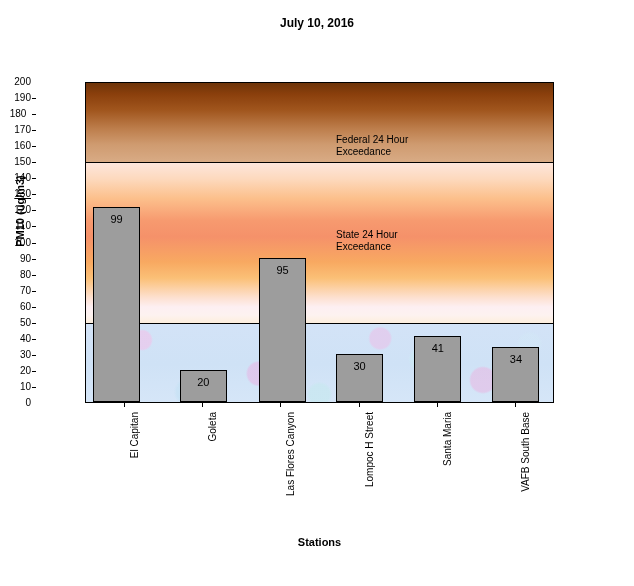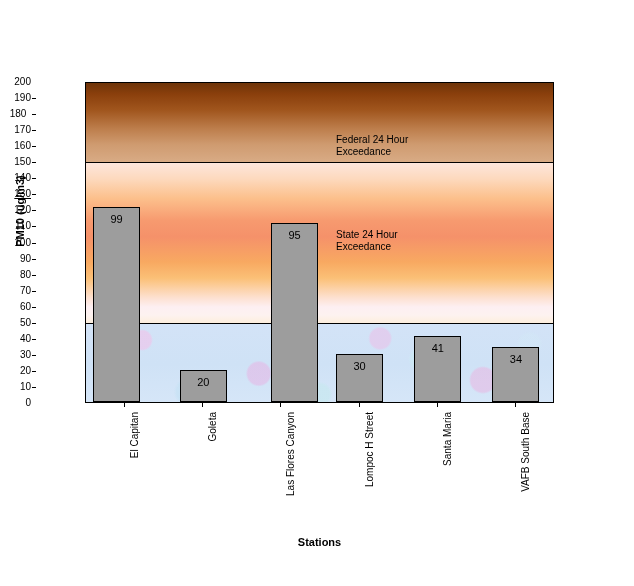--- a/index.html
+++ b/index.html
@@ -205,6 +205,7 @@
 <body>
 
 <div id="chart-title">
+  <span class="line2">July 10, 2016</span>
 </div>
 
 <div id="y-axis-title">PM10 (ug/m3)</div>

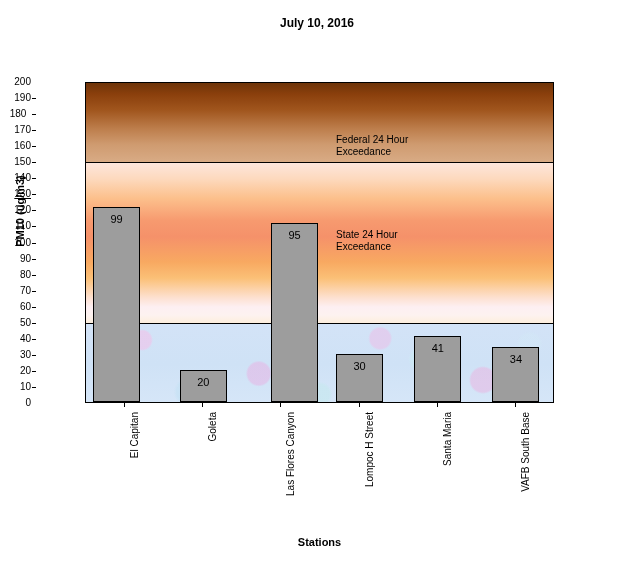--- a/index.html
+++ b/index.html
@@ -227,7 +227,7 @@
       <div class="bar" style="left: 93.75px; height: 32.1px;">
         <span class="bar-value">20</span>
       </div>
-      <div class="bar" style="left: 185px; height: 179px;">
+      <div class="bar" style="left: 173px; height: 144px;">
         <span class="bar-value">95</span>
       </div>
       <div class="bar" style="left: 250.083px; height: 48.15px;">

